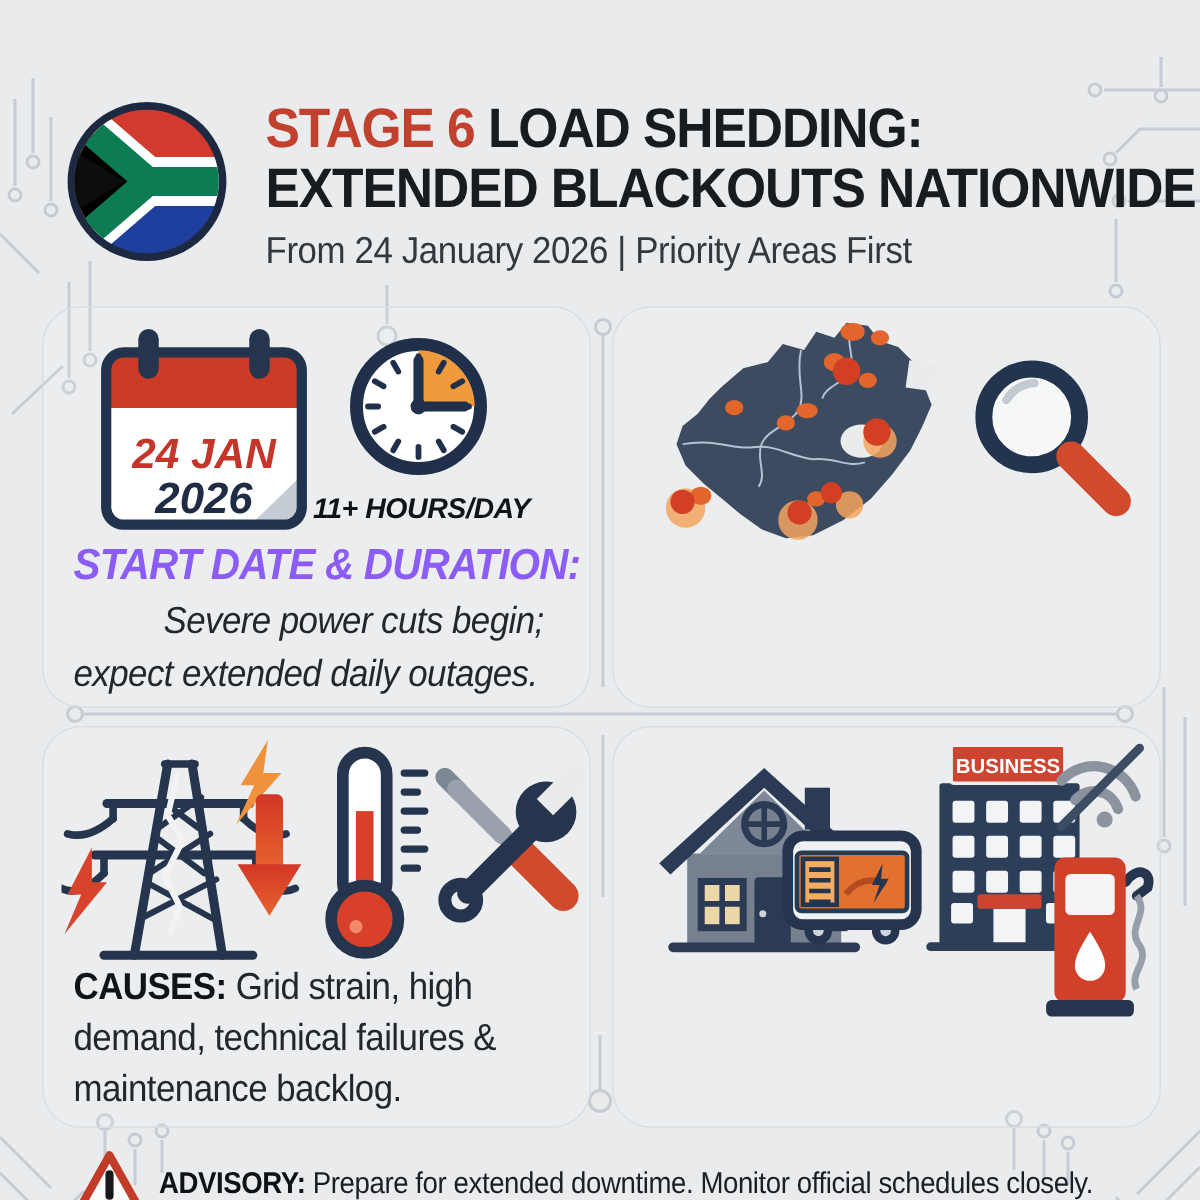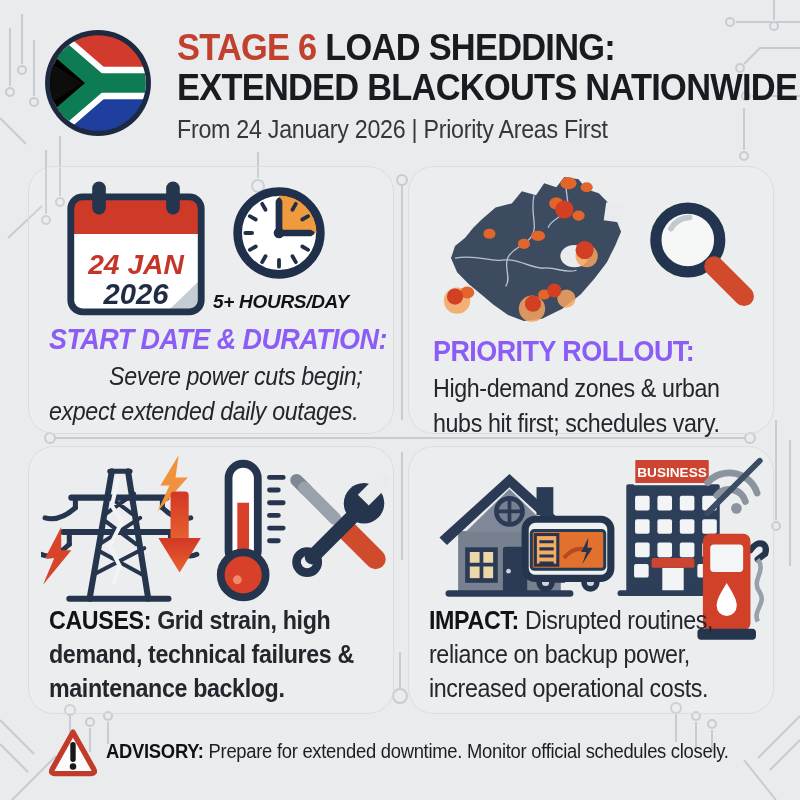--- a/index.html
+++ b/index.html
@@ -4,7 +4,7 @@
 <style>
   html,body{margin:0;padding:0;width:800px;height:800px;overflow:hidden;
     background:#e9ebec;font-family:"Liberation Sans",sans-serif;}
-  .stage{position:relative;width:800px;height:660px;background:#e9ebec;}
+  .stage{position:relative;width:800px;height:660px;background:#e9ebec;margin-top:38px;}
   .circuits{position:absolute;left:0;top:0;width:800px;height:800px;pointer-events:none;}
   .abs{position:absolute;}
   .cond{display:inline-block;transform:scaleX(.93);transform-origin:0 50%;white-space:nowrap;}

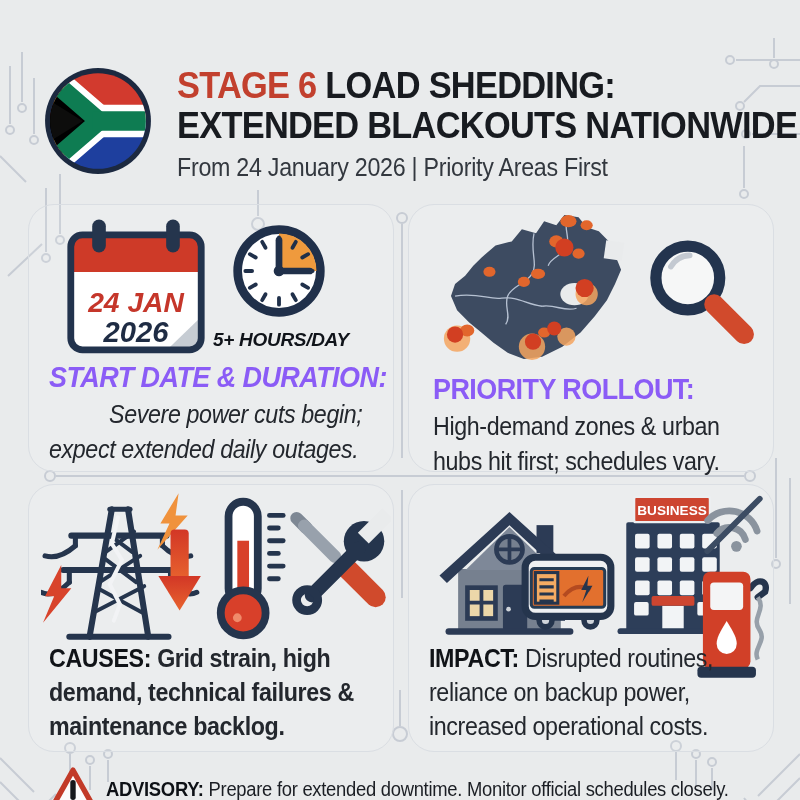--- a/index.html
+++ b/index.html
@@ -127,7 +127,7 @@
         <circle cx="52" cy="52" r="5.5" fill="#20304a"></circle>
       </svg>
     </div>
-    <div class="abs clock-label" style="left:172px;top:124px;width:160px;">5+ HOURS/DAY</div>
+    <div class="abs clock-label" style="left:172px;top:124px;width:160px;">11+ HOURS/DAY</div>
     <div class="abs h" style="left:20px;top:156px;">
       <span class="cond">START DATE &amp; DURATION:</span></div>
     <div class="abs body" style="left:20px;top:192px;text-align:right;">

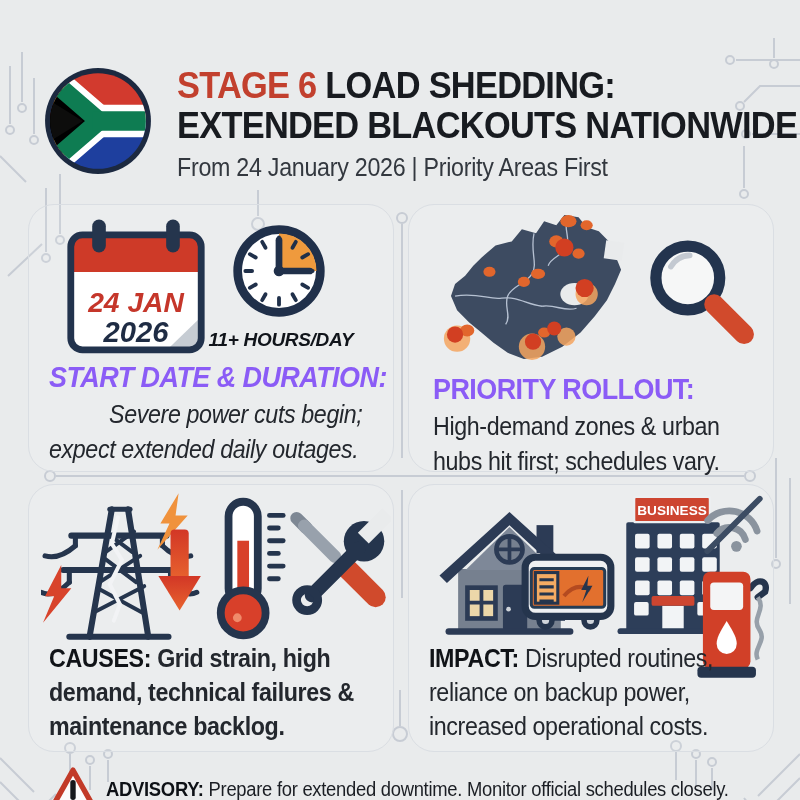--- a/index.html
+++ b/index.html
@@ -184,8 +184,6 @@
         <line x1="80" y1="78" x2="112" y2="110" stroke="#d14a2c" stroke-width="21" stroke-linecap="round"></line>
       </svg>
     </div>
-    <div class="abs h" style="left:24px;top:168px;">
-      <span class="cond">PRIORITY ROLLOUT:</span></div>
     <div class="abs body" style="left:24px;top:204px;">
       <span class="cond line">High-demand zones &amp; urban</span><br>
       <span class="cond line">hubs hit first; schedules vary.</span>

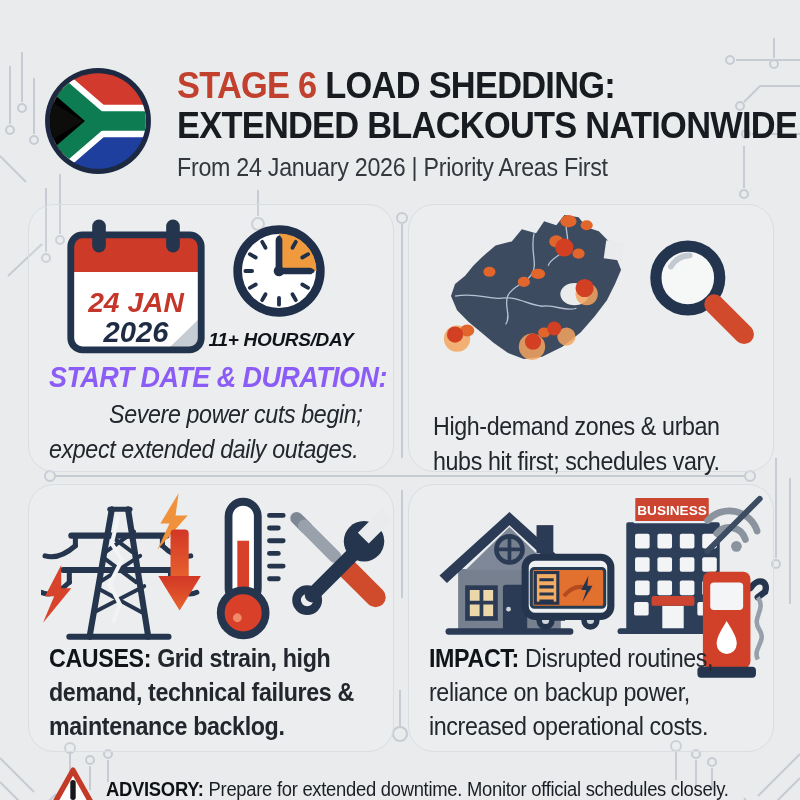--- a/index.html
+++ b/index.html
@@ -184,10 +184,6 @@
         <line x1="80" y1="78" x2="112" y2="110" stroke="#d14a2c" stroke-width="21" stroke-linecap="round"></line>
       </svg>
     </div>
-    <div class="abs body" style="left:24px;top:204px;">
-      <span class="cond line">High-demand zones &amp; urban</span><br>
-      <span class="cond line">hubs hit first; schedules vary.</span>
-    </div>
   </div>
 
   <div class="card" style="left:28px;top:446px;">

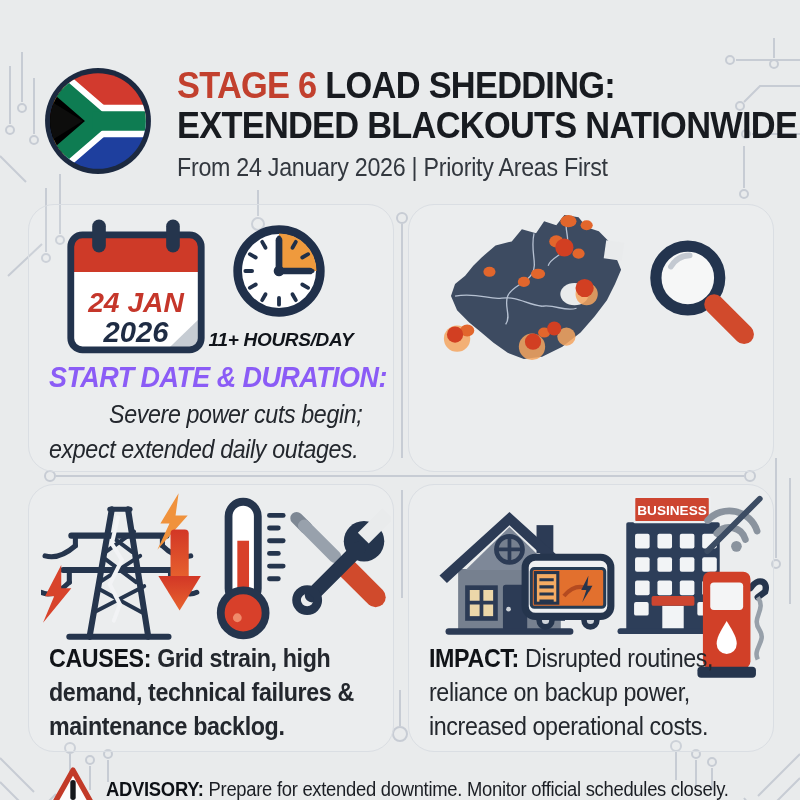--- a/index.html
+++ b/index.html
@@ -246,7 +246,7 @@
         <circle cx="23" cy="97" r="11" fill="none" stroke="#25354d" stroke-width="9"></circle>
       </svg>
     </div>
-    <div class="abs body" style="left:20px;top:156px;line-height:34px;font-weight:bold;">
+    <div class="abs body" style="left:20px;top:156px;line-height:34px;">
       <span class="cond line"><b>CAUSES:</b><span> Grid strain, high</span></span><br>
       <span class="cond line">demand, technical failures &amp;</span><br>
       <span class="cond line">maintenance backlog.</span>

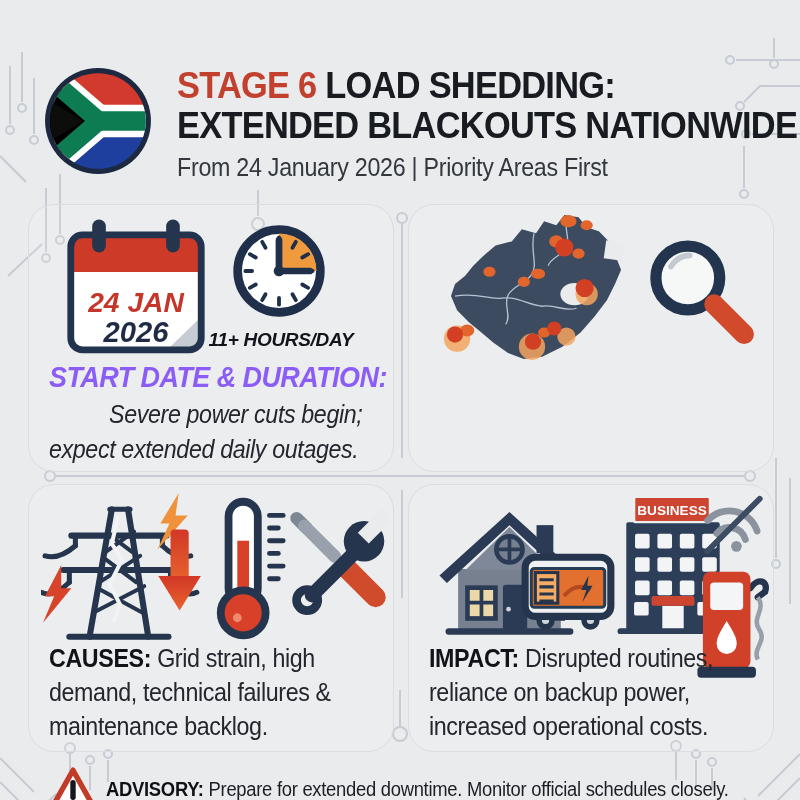--- a/index.html
+++ b/index.html
@@ -330,11 +330,6 @@
         <rect x="0" y="120" width="64" height="12" rx="4" fill="#25354d"></rect>
       </svg>
     </div>
-    <div class="abs body" style="left:20px;top:156px;line-height:34px;">
-      <span class="cond line"><b>IMPACT:</b><span> Disrupted routines,</span></span><br>
-      <span class="cond line">reliance on backup power,</span><br>
-      <span class="cond line">increased operational costs.</span>
-    </div>
   </div>
 
   <div class="abs" style="left:46px;top:726px;">

